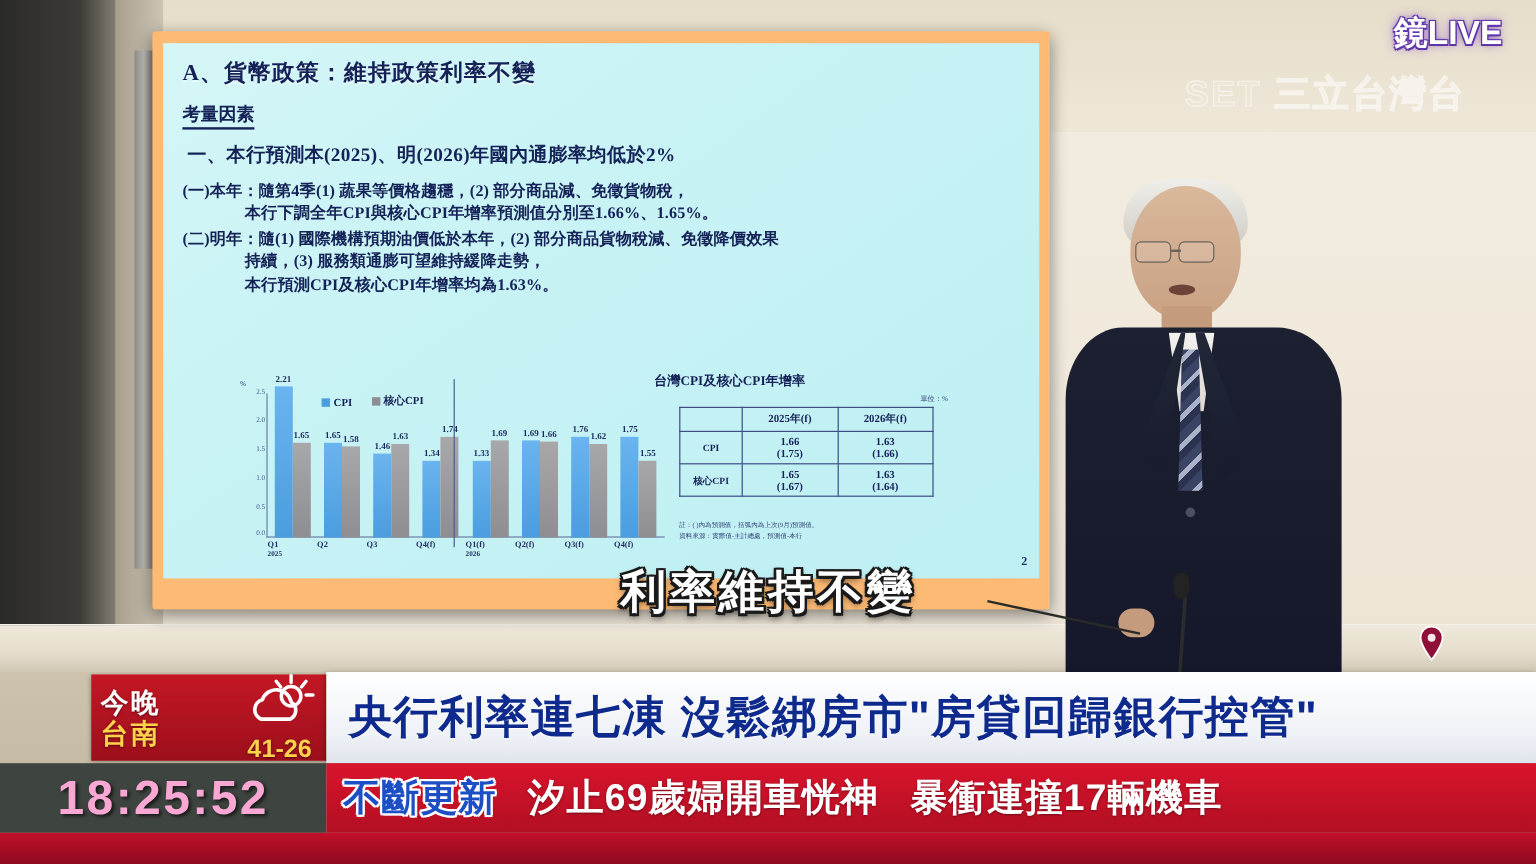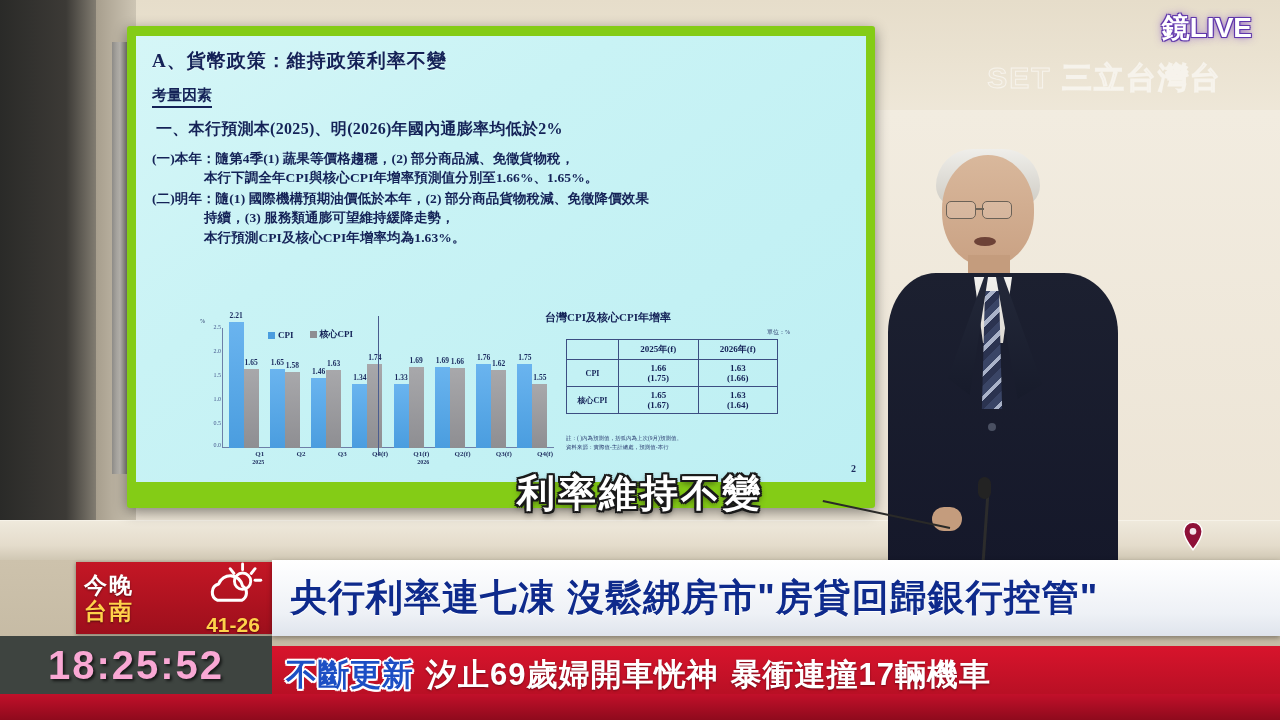--- a/index.html
+++ b/index.html
@@ -50,7 +50,7 @@
   
   .monitor {
     position:absolute; left:127px; top:26px; width:748px; height:482px;
-    background:#84cc16;
+    background:#fdba74;
     border-radius:3px;
     box-shadow:0 4px 14px rgba(0,0,0,.45);
     padding:10px 9px 26px 9px;

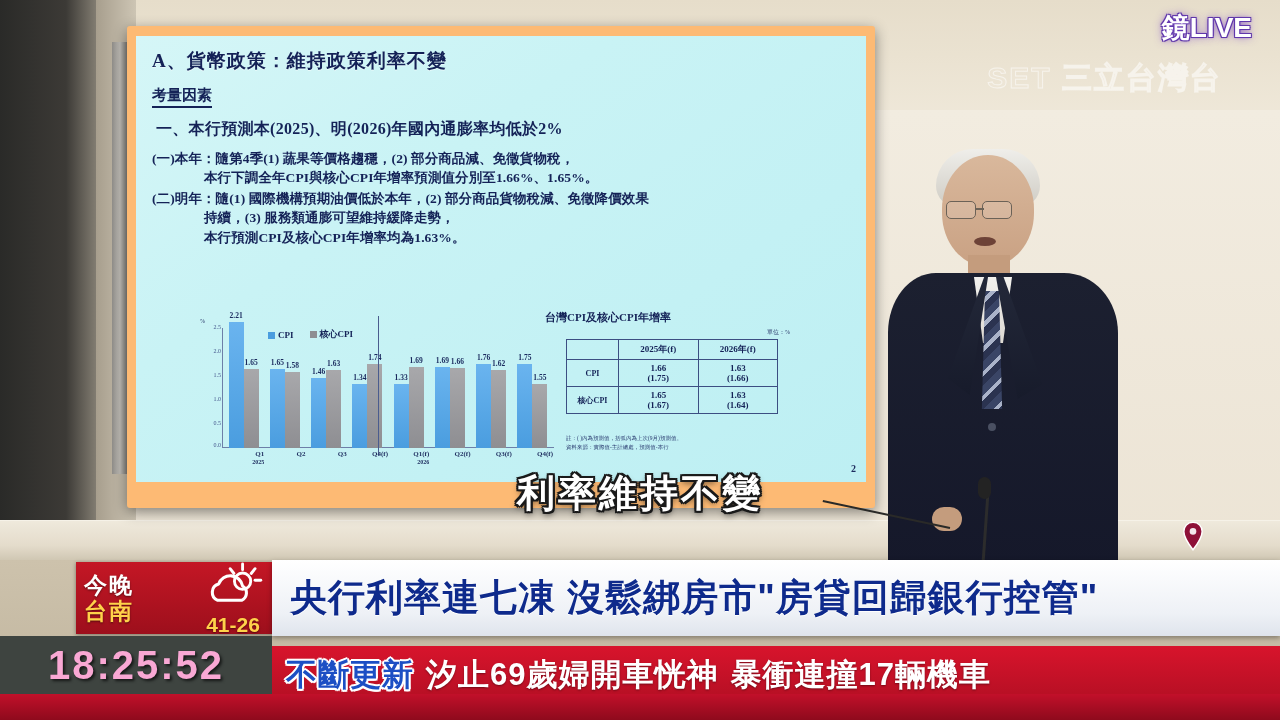--- a/index.html
+++ b/index.html
@@ -112,7 +112,7 @@
   }
   .bar.core .v { top:-11px; }
   .xlabels { position:absolute; left:25px; top:126px; width:330px; display:flex; }
-  .xl { flex:1; text-align:right; font-size:7px; color:#1d2c5e; font-weight:bold; line-height:1.25; }
+  .xl { flex:1; text-align:left; font-size:7px; color:#1d2c5e; font-weight:bold; line-height:1.25; }
   .xl small { display:block; font-size:6px; }
   .divider-v {
     position:absolute; left:50%; top:-8px; height:140px; width:1px; background:#4a5c8e;

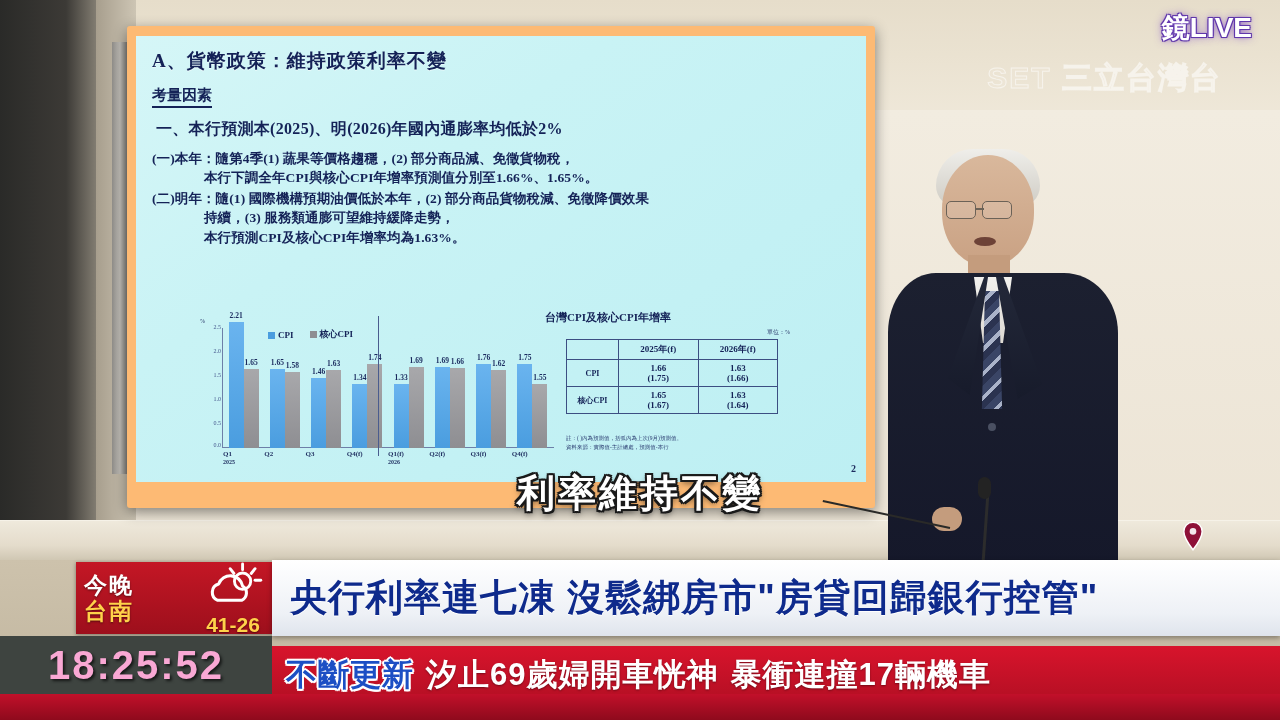--- a/index.html
+++ b/index.html
@@ -279,9 +279,9 @@
     text-shadow:2px 2px 3px rgba(0,0,0,.65);
   }
   .ticker {
-    position:absolute; left:272px; top:86px; width:1008px; height:58px;
+    position:absolute; left:272px; top:76px; width:1008px; height:58px;
     background:linear-gradient(to bottom,#d8142c,#b20f23);
-    display:flex; align-items:center; padding-left:14px; gap:12px;
+    display:flex; align-items:center; padding-left:14px; gap:26px;
   }
   .ticker-badge {
     font-size:31px; font-weight:bold; color:#1c4fc4; letter-spacing:1px;

